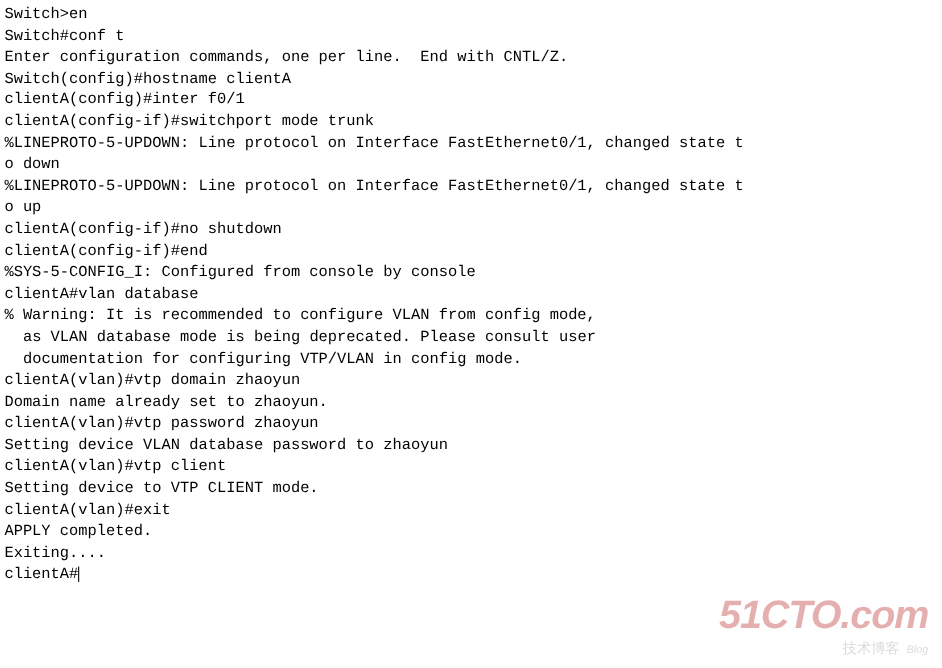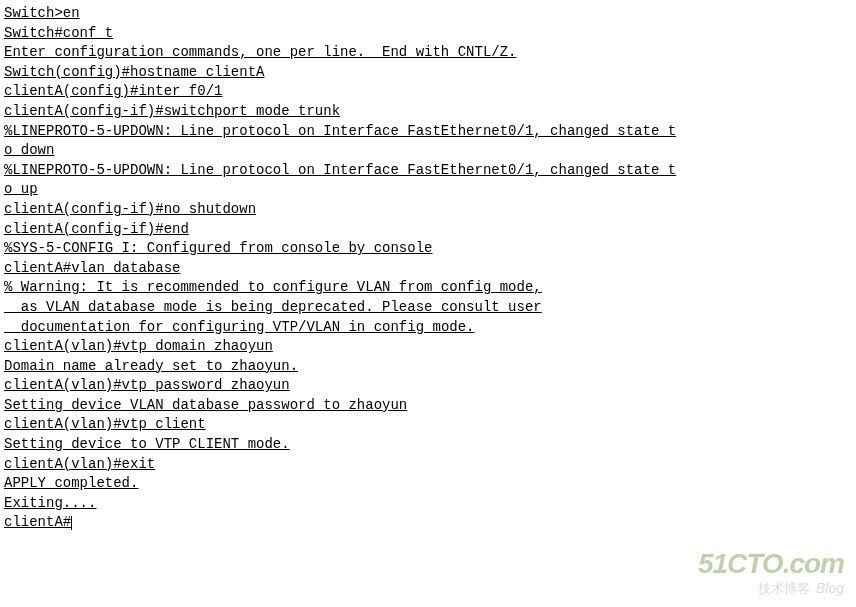--- a/index.html
+++ b/index.html
@@ -25,7 +25,6 @@
     }
     .line {
       display: block;
-      text-decoration: underline;
     }
     .cursor {
       display: inline-block;

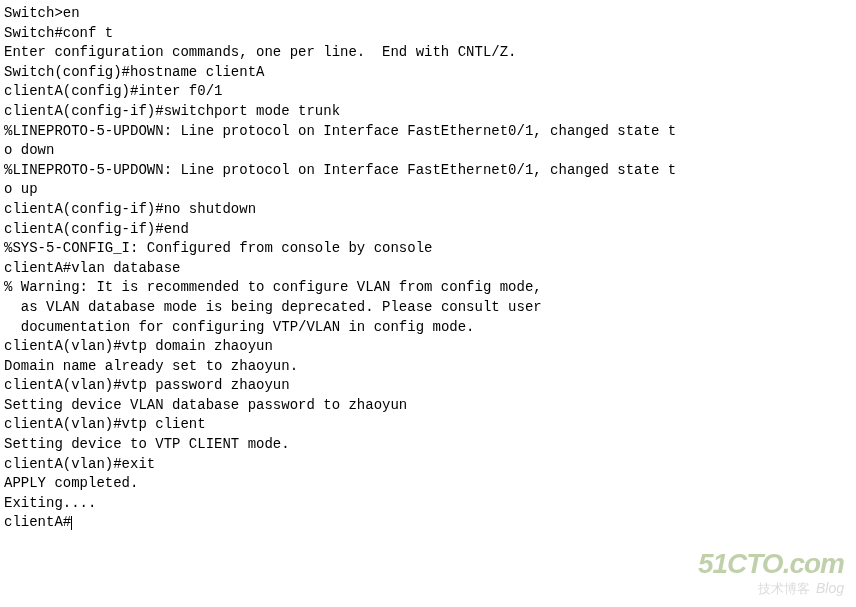--- a/index.html
+++ b/index.html
@@ -43,9 +43,9 @@
       pointer-events: none;
     }
     .watermark-main {
-      font-size: 28px;
+      font-size: 36px;
       font-weight: bold;
-      color: #4d7c0f;
+      color: #b91c1c;
       font-style: italic;
       letter-spacing: -1px;
     }

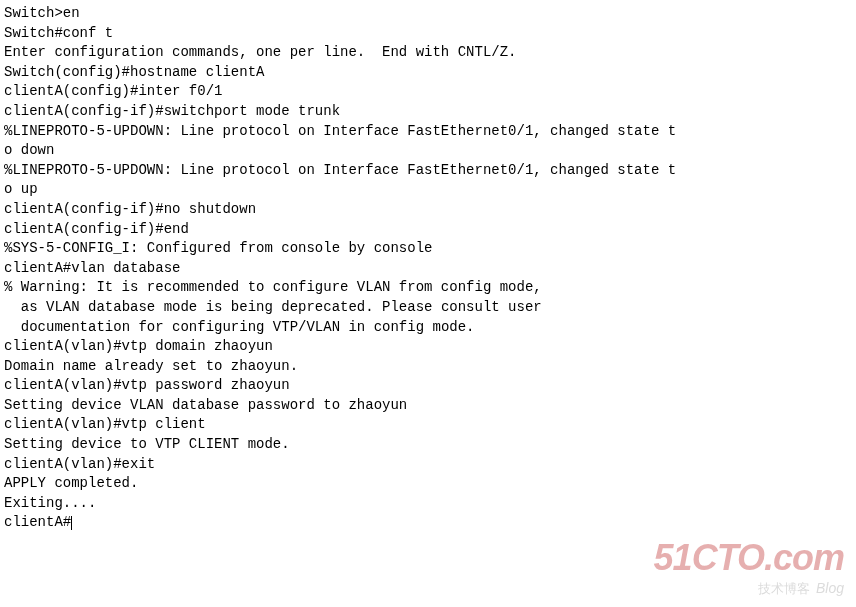--- a/index.html
+++ b/index.html
@@ -58,7 +58,7 @@
       font-weight: normal;
     }
     .watermark-sub .en {
-      font-size: 14px;
+      font-size: 10px;
       margin-left: 6px;
       font-style: italic;
     }

